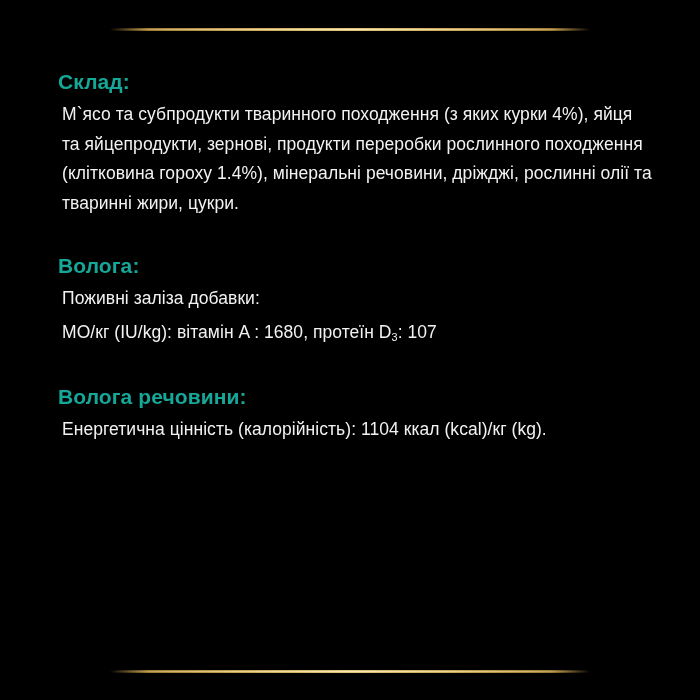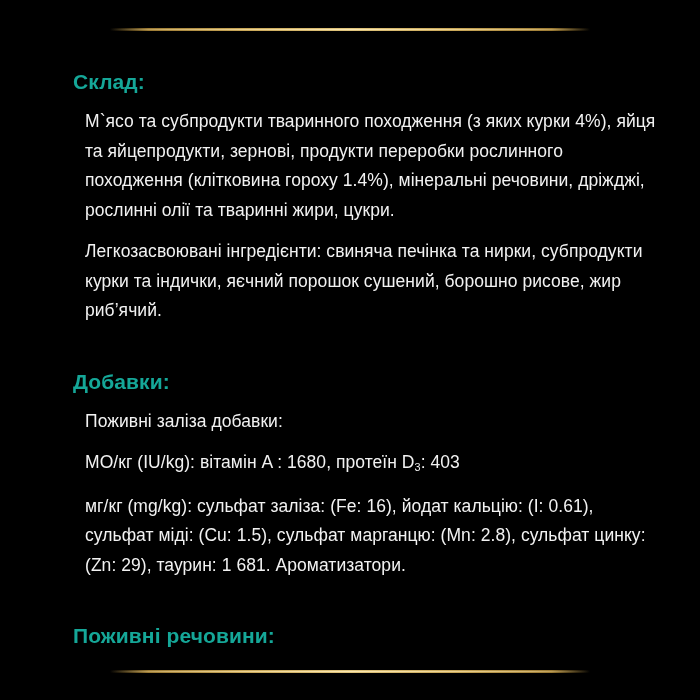--- a/index.html
+++ b/index.html
@@ -61,7 +61,7 @@
   
   .content {
     position: absolute;
-    left: 73px;
+    left: 58px;
     top: 68px;
     width: 600px;
   }

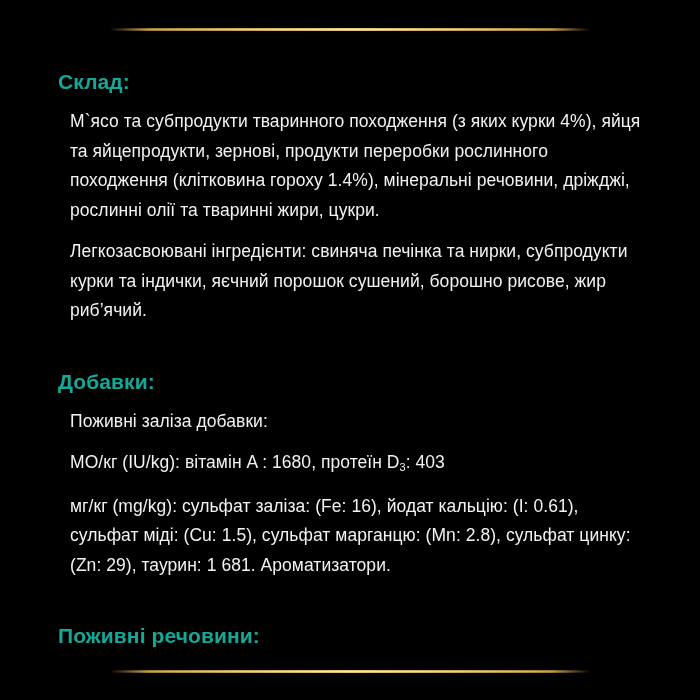--- a/index.html
+++ b/index.html
@@ -78,7 +78,7 @@
     color: #f2f2f2;
     font-size: 17.5px;
     line-height: 29.5px;
-    margin: 12px;
+    margin: 4px;
     letter-spacing: 0.05px;
     white-space: pre-line;
   }

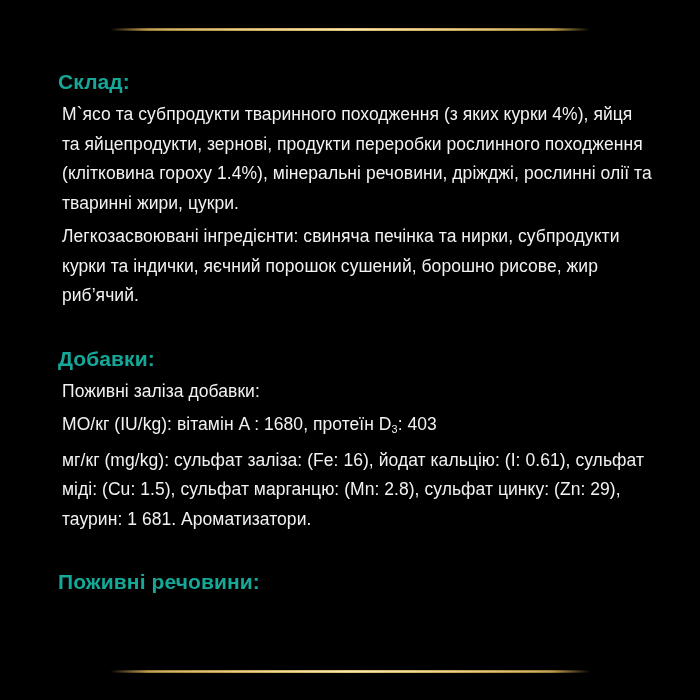--- a/index.html
+++ b/index.html
@@ -104,7 +104,6 @@
     <div class="section">
       <h2 class="section-heading">Склад:</h2>
       <p class="section-body">М`ясо та субпродукти тваринного походження (з яких курки 4%), яйця та яйцепродукти, зернові, продукти переробки рослинного походження (клітковина гороху 1.4%), мінеральні речовини, дріжджі, рослинні олії та тваринні жири, цукри.</p>
-      <p class="section-body">Легкозасвоювані інгредієнти: свиняча печінка та нирки, субпродукти курки та індички, яєчний порошок сушений, борошно рисове, жир риб’ячий.</p>
     </div>
 
     <div class="gap-composition"></div>

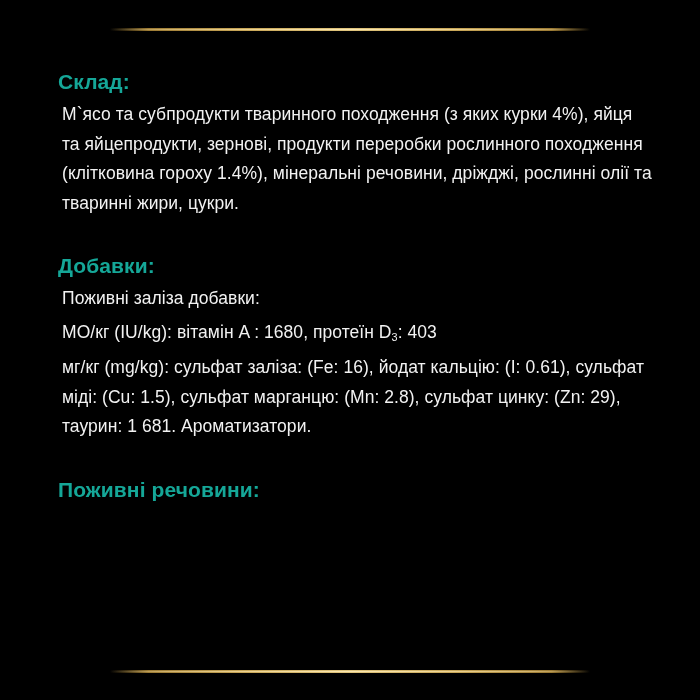--- a/index.html
+++ b/index.html
@@ -109,7 +109,7 @@
     <div class="gap-composition"></div>
 
     <div class="section">
-      <h2 class="section-heading">Добавки:</h2>
+      <h2 class="section-heading">Волога:</h2>
       <p class="section-body">Поживні заліза добавки:</p>
       <p class="section-body"><span>МО/кг (IU/kg): вітамін A : 1680, протеїн D</span><sub>3</sub><span>: 403</span></p>
       <p class="section-body">мг/кг (mg/kg): сульфат заліза: (Fe: 16), йодат кальцію: (I: 0.61), сульфат міді: (Cu: 1.5), сульфат марганцю: (Mn: 2.8), сульфат цинку: (Zn: 29), таурин: 1 681. Ароматизатори.</p>

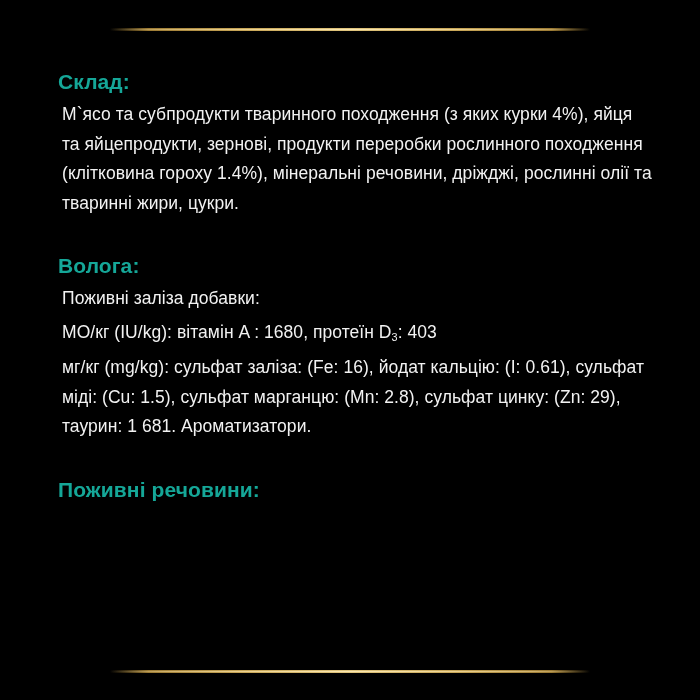--- a/index.html
+++ b/index.html
@@ -111,7 +111,7 @@
     <div class="section">
       <h2 class="section-heading">Волога:</h2>
       <p class="section-body">Поживні заліза добавки:</p>
-      <p class="section-body"><span>МО/кг (IU/kg): вітамін A : 1680, протеїн D</span><sub>3</sub><span>: 403</span></p>
+      <p class="section-body"><span>МО/кг (IU/kg): вітамін A : 1680, протеїн D</span><sub>3</sub><span>: 107</span></p>
       <p class="section-body">мг/кг (mg/kg): сульфат заліза: (Fe: 16), йодат кальцію: (I: 0.61), сульфат міді: (Cu: 1.5), сульфат марганцю: (Mn: 2.8), сульфат цинку: (Zn: 29), таурин: 1 681. Ароматизатори.</p>
     </div>
 

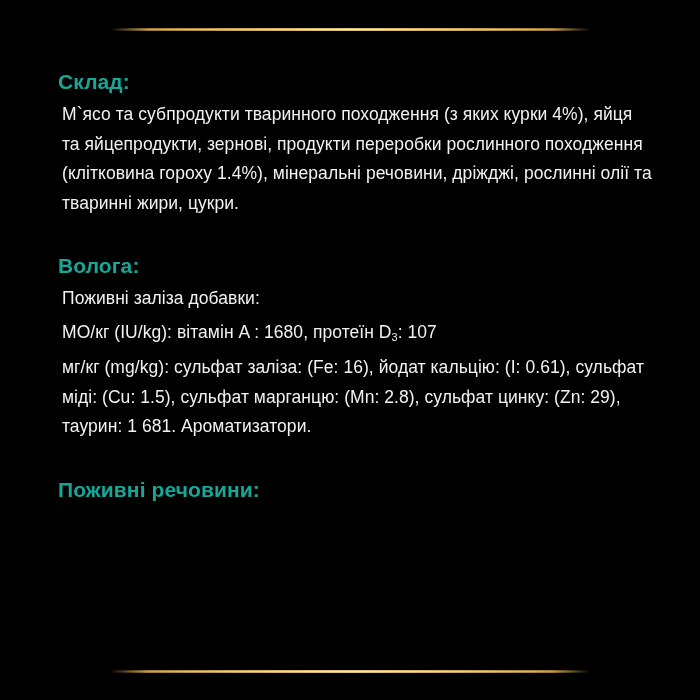--- a/index.html
+++ b/index.html
@@ -112,7 +112,6 @@
       <h2 class="section-heading">Волога:</h2>
       <p class="section-body">Поживні заліза добавки:</p>
       <p class="section-body"><span>МО/кг (IU/kg): вітамін A : 1680, протеїн D</span><sub>3</sub><span>: 107</span></p>
-      <p class="section-body">мг/кг (mg/kg): сульфат заліза: (Fe: 16), йодат кальцію: (I: 0.61), сульфат міді: (Cu: 1.5), сульфат марганцю: (Mn: 2.8), сульфат цинку: (Zn: 29), таурин: 1 681. Ароматизатори.</p>
     </div>
 
     <div class="gap-additives"></div>

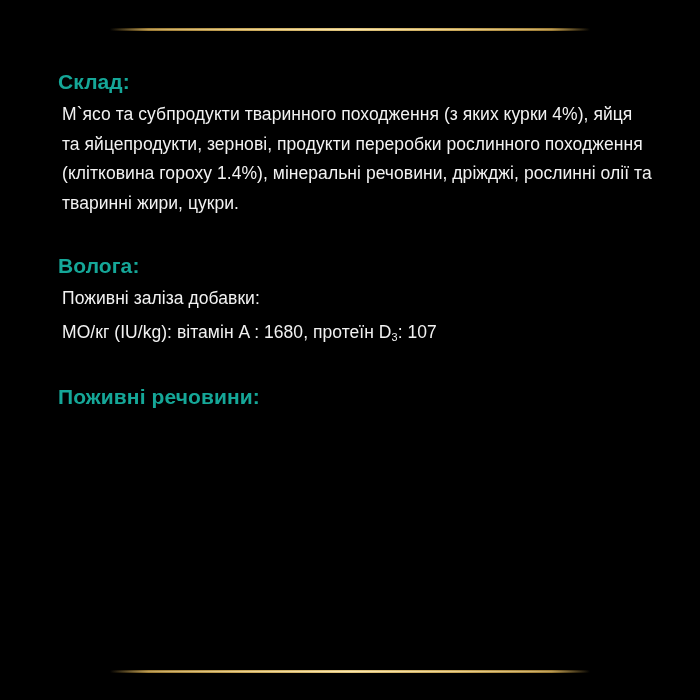--- a/index.html
+++ b/index.html
@@ -117,7 +117,7 @@
     <div class="gap-additives"></div>
 
     <div class="section">
-      <h2 class="section-heading">Поживні речовини:</h2>
+      <h2 class="section-heading">Волога речовини:</h2>
     </div>
 
   </div>

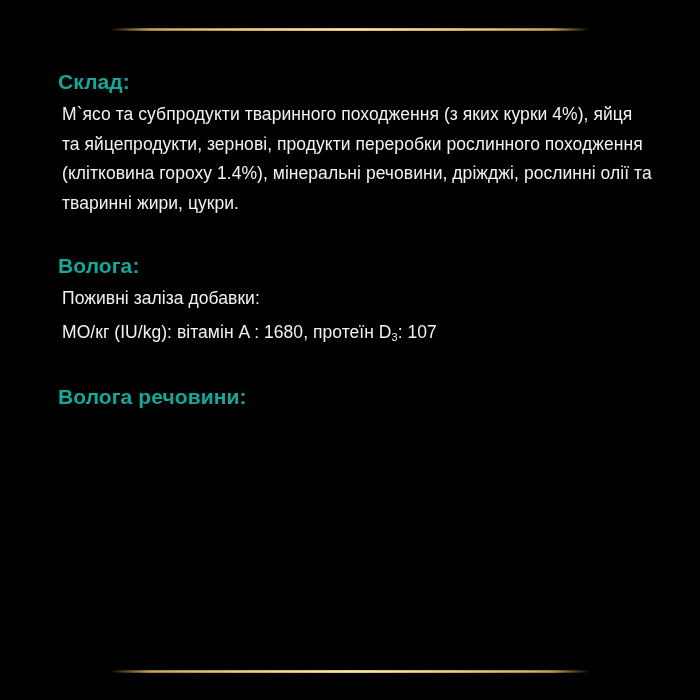--- a/index.html
+++ b/index.html
@@ -118,6 +118,7 @@
 
     <div class="section">
       <h2 class="section-heading">Волога речовини:</h2>
+      <p class="section-body">Енергетична цінність (калорійність): 1104 ккал (kcal)/кг (kg).</p>
     </div>
 
   </div>

